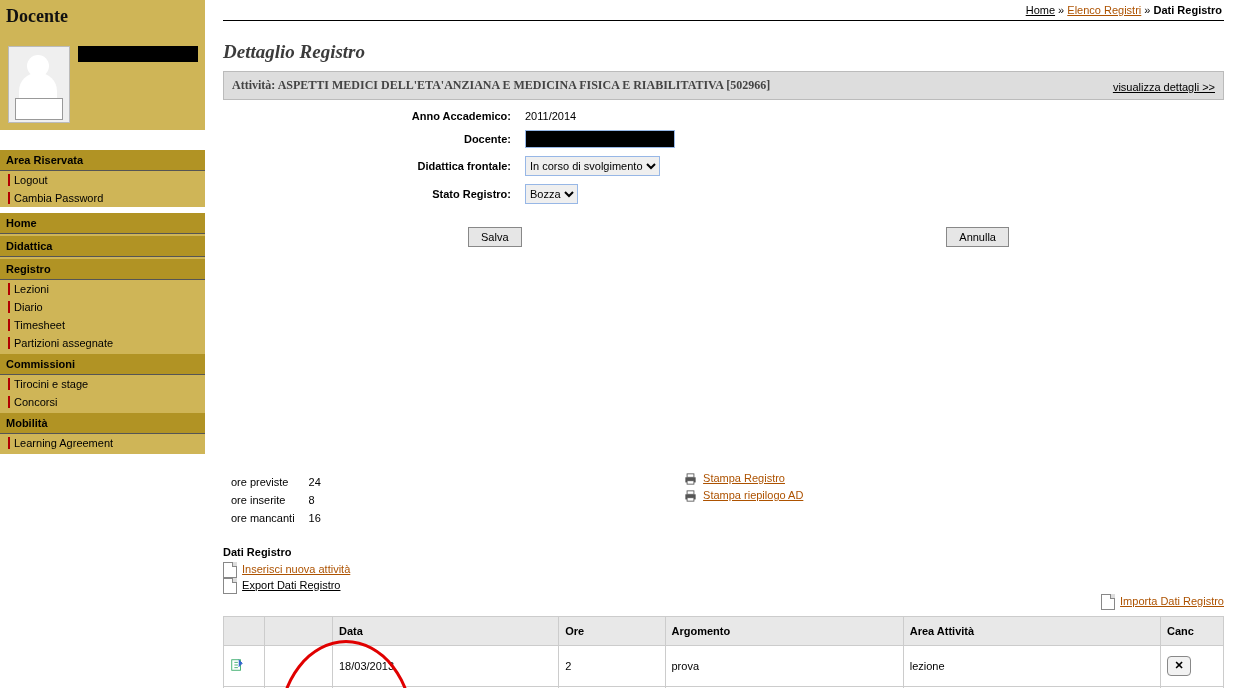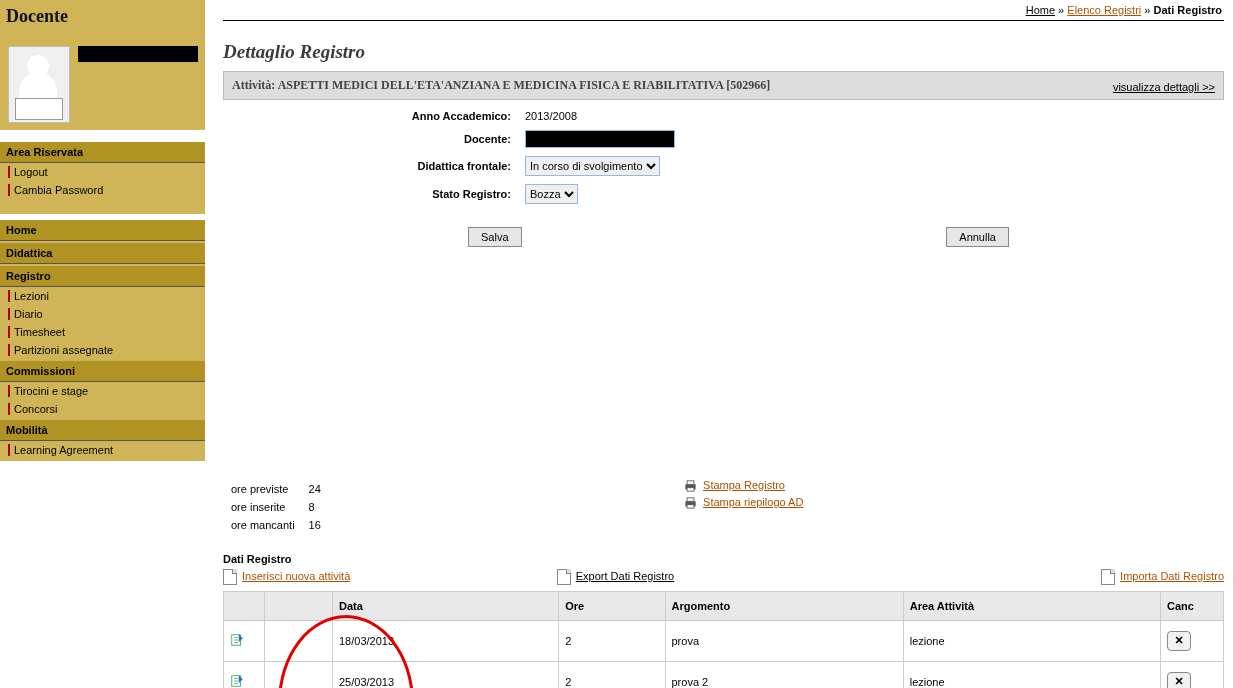--- a/index.html
+++ b/index.html
@@ -141,7 +141,7 @@
       <tbody>
           <tr>
         <td class="label">Anno Accademico:</td>
-        <td>2013/2008</td>
+        <td>2011/2014</td>
       </tr>
       <tr>
         <td class="label">Docente:</td>

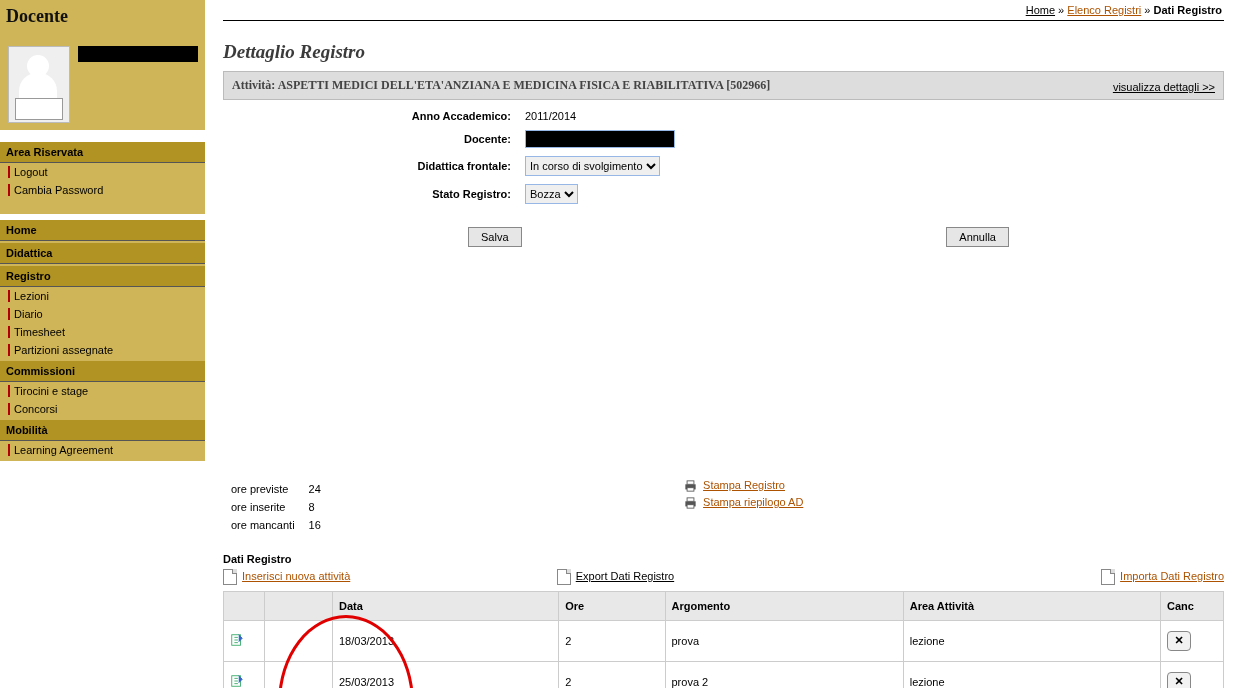--- a/index.html
+++ b/index.html
@@ -18,7 +18,7 @@
   .menu-group-title { background:#b19324; padding:4px 6px; font-weight:bold; border-bottom:1px solid #555; font-size:11px; }
   .menu-indent { display:block; padding:3px 6px 3px 14px; color:#000; text-decoration:none; font-size:11px; position:relative; }
   .menu-indent::before { content:""; position:absolute; left:8px; top:3px; bottom:3px; width:2px; background:#b10000; }
-  .menu-sec-area { background:#cfb557; padding-bottom:15px; margin-top:6px; }
+  .menu-sec-area { background:#cfb557; padding-bottom:0; margin-top:14px; }
   .menu-sec-group { background:#cfb557; padding-bottom:2px; }
   .sidebar .sep { height:6px; }
 

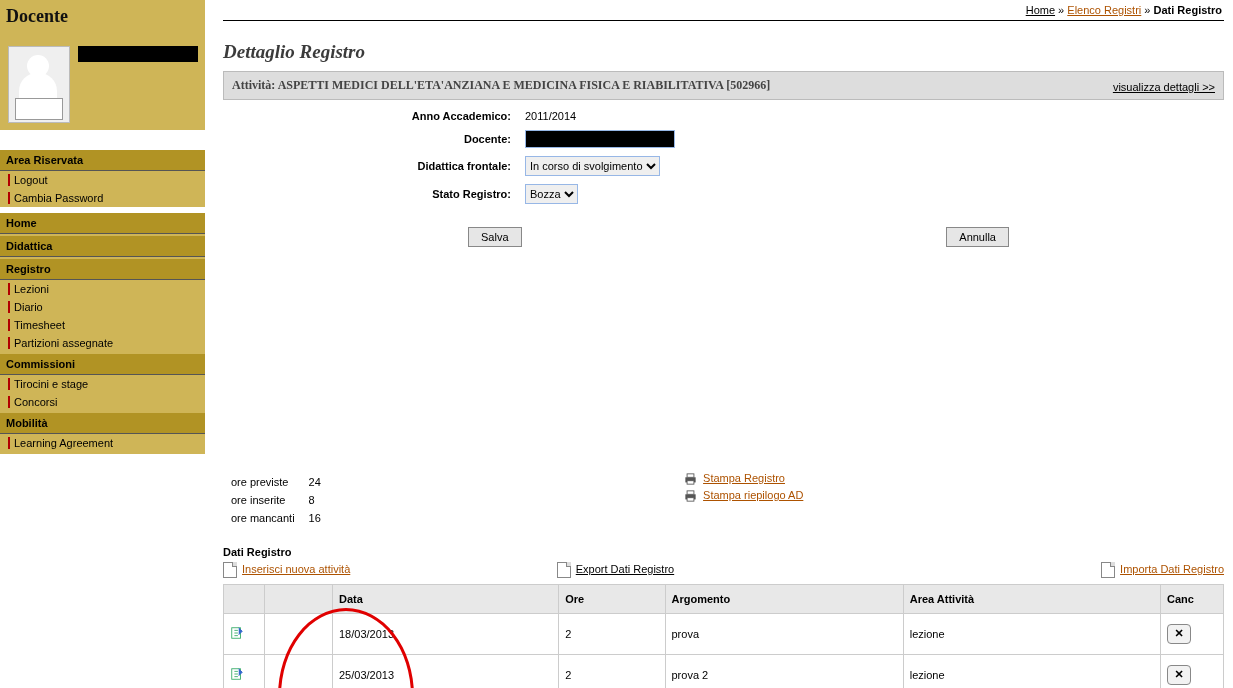--- a/index.html
+++ b/index.html
@@ -55,7 +55,7 @@
 
   .section-title { font-weight:bold; font-size:11px; margin:18px 0 4px 0; }
 
-  .links-row { display:flex; margin-bottom:6px; }
+  .links-row { display:flex; margin-bottom:6px;flex-direction:column; }
   .links-row .cell { flex:1; font-size:11px; }
   .links-row a { color:#ad5200; text-decoration:underline; }
   .page-icon { display:inline-block; width:12px; height:14px; border:1px solid #888; vertical-align:middle; margin-right:2px; position:relative; background:#fff; }

